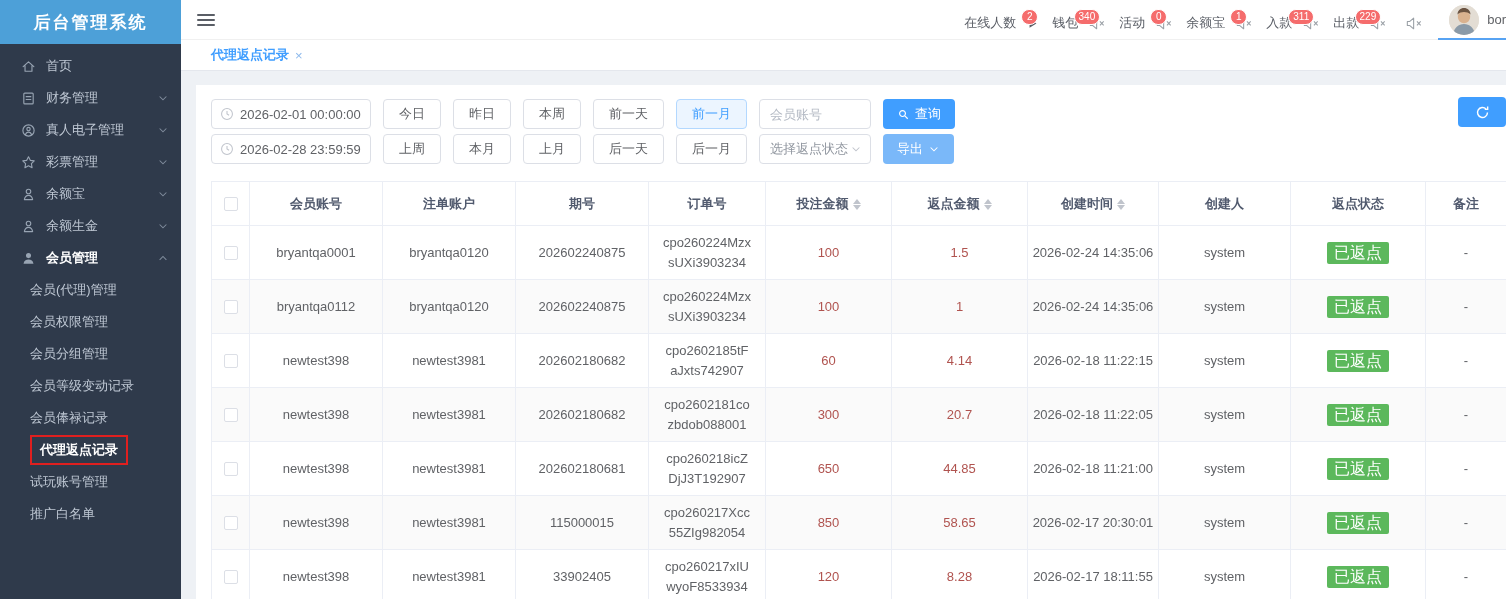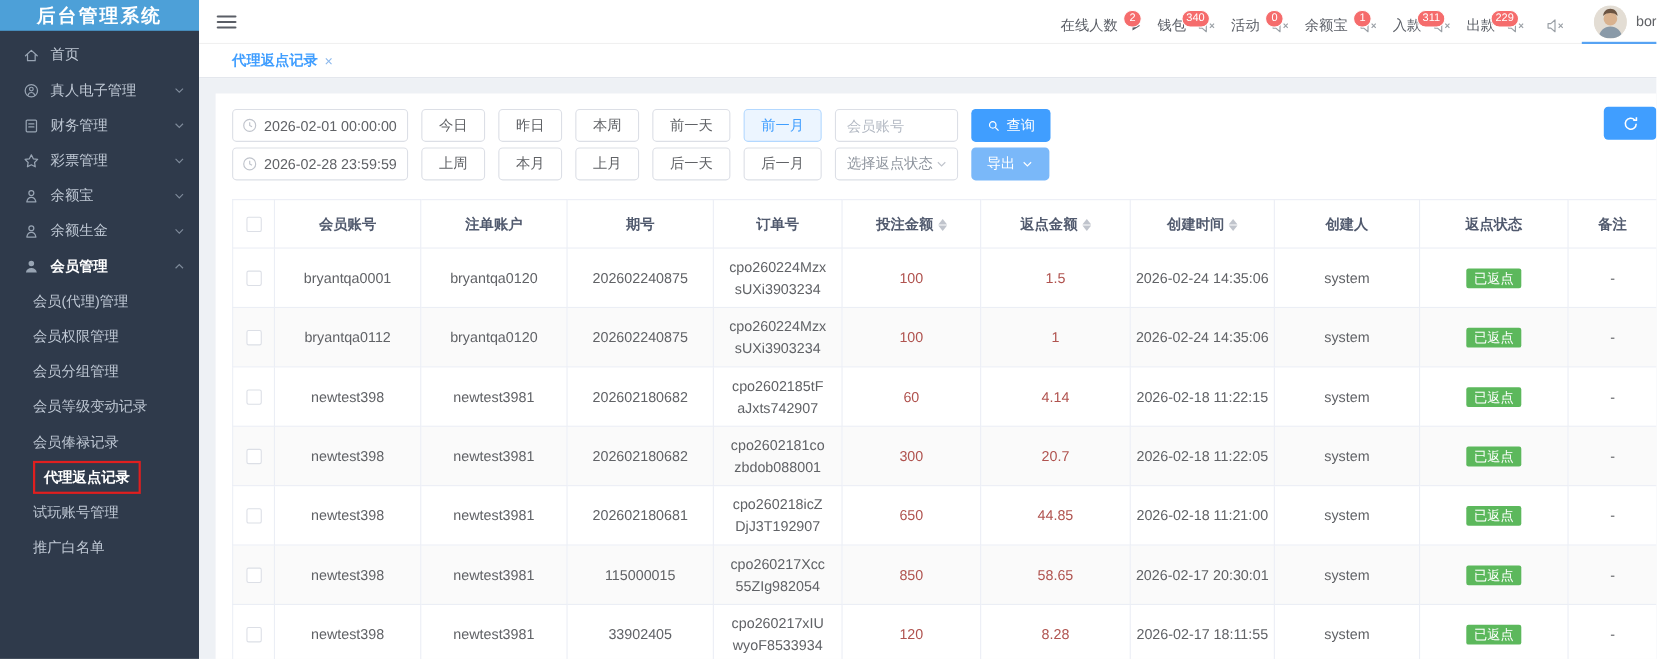--- a/index.html
+++ b/index.html
@@ -13,7 +13,7 @@
 
   
   .sidebar{flex:0 0 181px;width:181px;background:var(--sidebar-bg);color:#bfc8d4;overflow:hidden;}
-  .logo{height:28px;background:var(--logo-bg);color:#fff;display:flex;align-items:center;justify-content:center;
+  .logo{height:44px;background:var(--logo-bg);color:#fff;display:flex;align-items:center;justify-content:center;
         font-size:17px;font-weight:bold;letter-spacing:2px;}
   .nav{padding-top:6px;}
   .side-item{height:32px;display:flex;align-items:center;padding:0 12px 0 20px;font-size:13px;cursor:pointer;white-space:nowrap;}

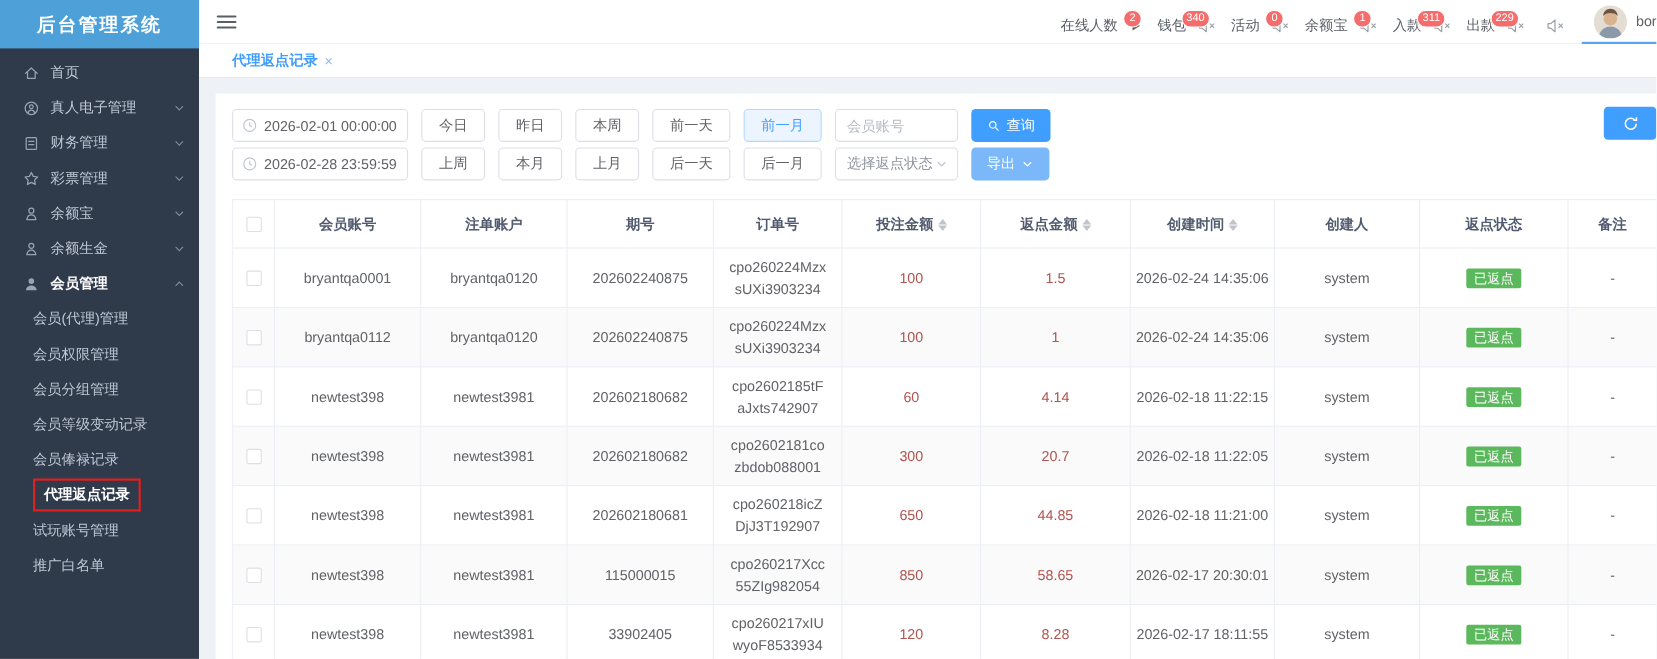--- a/index.html
+++ b/index.html
@@ -105,26 +105,26 @@
         <div class="side-item">
           <span class="icon">
             <svg viewBox="0 0 16 16" width="15" height="15" fill="none" stroke="currentColor" stroke-width="1.2" stroke-linecap="round" stroke-linejoin="round">
+              <rect x="3" y="2.3" width="10" height="11.4" rx="1"></rect>
+              <path d="M5.5 6h5M5.5 9h5"></path>
+            </svg>
+          </span>
+          <span>财务管理</span>
+          <span class="chev">
+            <svg viewBox="0 0 16 16" width="12" height="12" fill="none" stroke="currentColor" stroke-width="1.4">
+              <path d="M3.5 6l4.5 4.5L12.5 6"></path>
+            </svg>
+          </span>
+        </div>
+        <div class="side-item">
+          <span class="icon">
+            <svg viewBox="0 0 16 16" width="15" height="15" fill="none" stroke="currentColor" stroke-width="1.2" stroke-linecap="round" stroke-linejoin="round">
               <circle cx="8" cy="8" r="6"></circle>
               <circle cx="8" cy="6.4" r="1.8"></circle>
               <path d="M4.7 12.5c.6-1.9 1.8-2.8 3.3-2.8s2.7.9 3.3 2.8"></path>
             </svg>
           </span>
           <span>真人电子管理</span>
-          <span class="chev">
-            <svg viewBox="0 0 16 16" width="12" height="12" fill="none" stroke="currentColor" stroke-width="1.4">
-              <path d="M3.5 6l4.5 4.5L12.5 6"></path>
-            </svg>
-          </span>
-        </div>
-        <div class="side-item">
-          <span class="icon">
-            <svg viewBox="0 0 16 16" width="15" height="15" fill="none" stroke="currentColor" stroke-width="1.2" stroke-linecap="round" stroke-linejoin="round">
-              <rect x="3" y="2.3" width="10" height="11.4" rx="1"></rect>
-              <path d="M5.5 6h5M5.5 9h5"></path>
-            </svg>
-          </span>
-          <span>财务管理</span>
           <span class="chev">
             <svg viewBox="0 0 16 16" width="12" height="12" fill="none" stroke="currentColor" stroke-width="1.4">
               <path d="M3.5 6l4.5 4.5L12.5 6"></path>

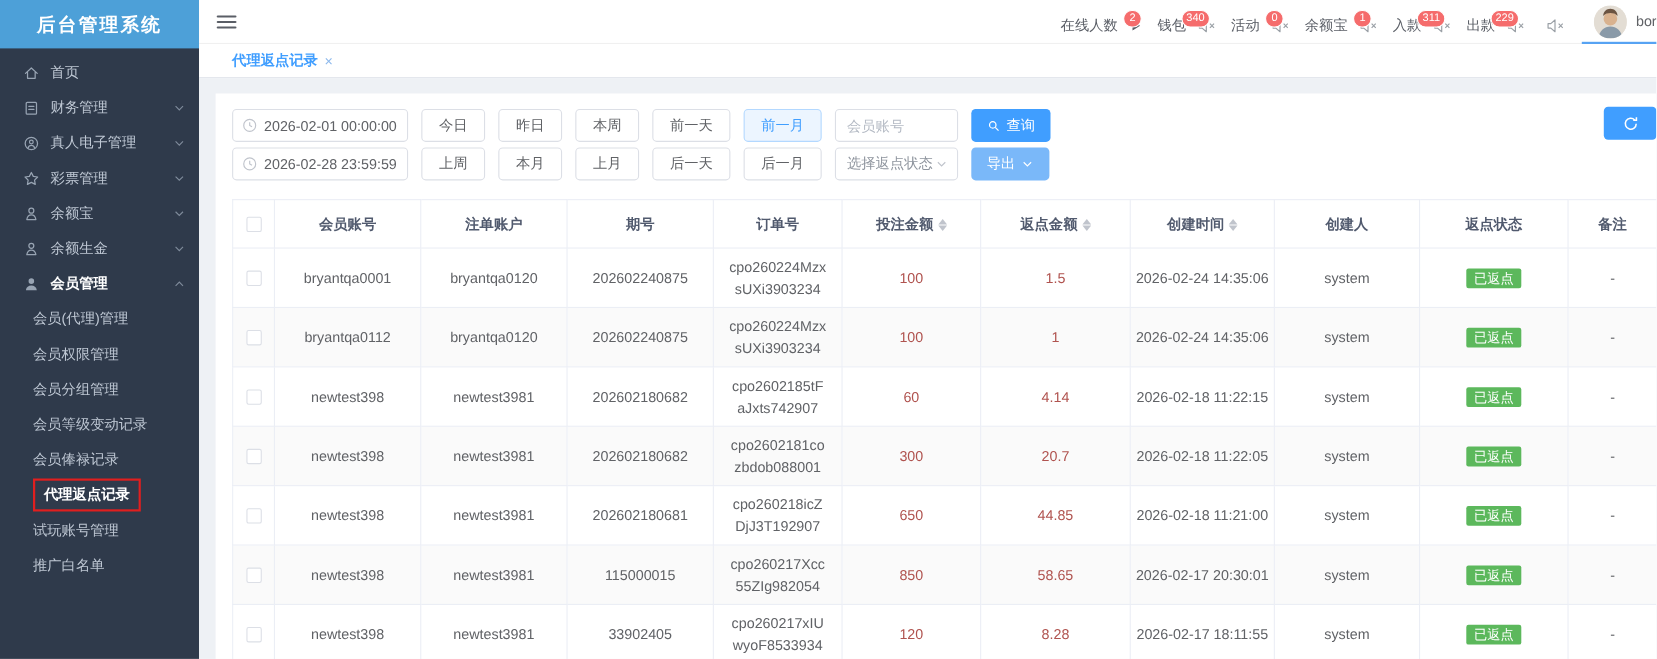--- a/index.html
+++ b/index.html
@@ -84,7 +84,7 @@
   .sort i{display:block;width:0;height:0;border-left:4px solid transparent;border-right:4px solid transparent;}
   .sort .up{border-bottom:5px solid #c0c4cc;}
   .sort .dn{border-top:5px solid #c0c4cc;}
-  .status-badge{display:inline-block;background:var(--status-green);color:#fff;font-size:12px;padding:3px 7px;border-radius:2px;line-height:1;}
+  .status-badge{display:inline-block;background:var(--status-green);color:#fff;font-size:16px;padding:3px 7px;border-radius:2px;line-height:1;}
 </style>
 </head>
 <body>

